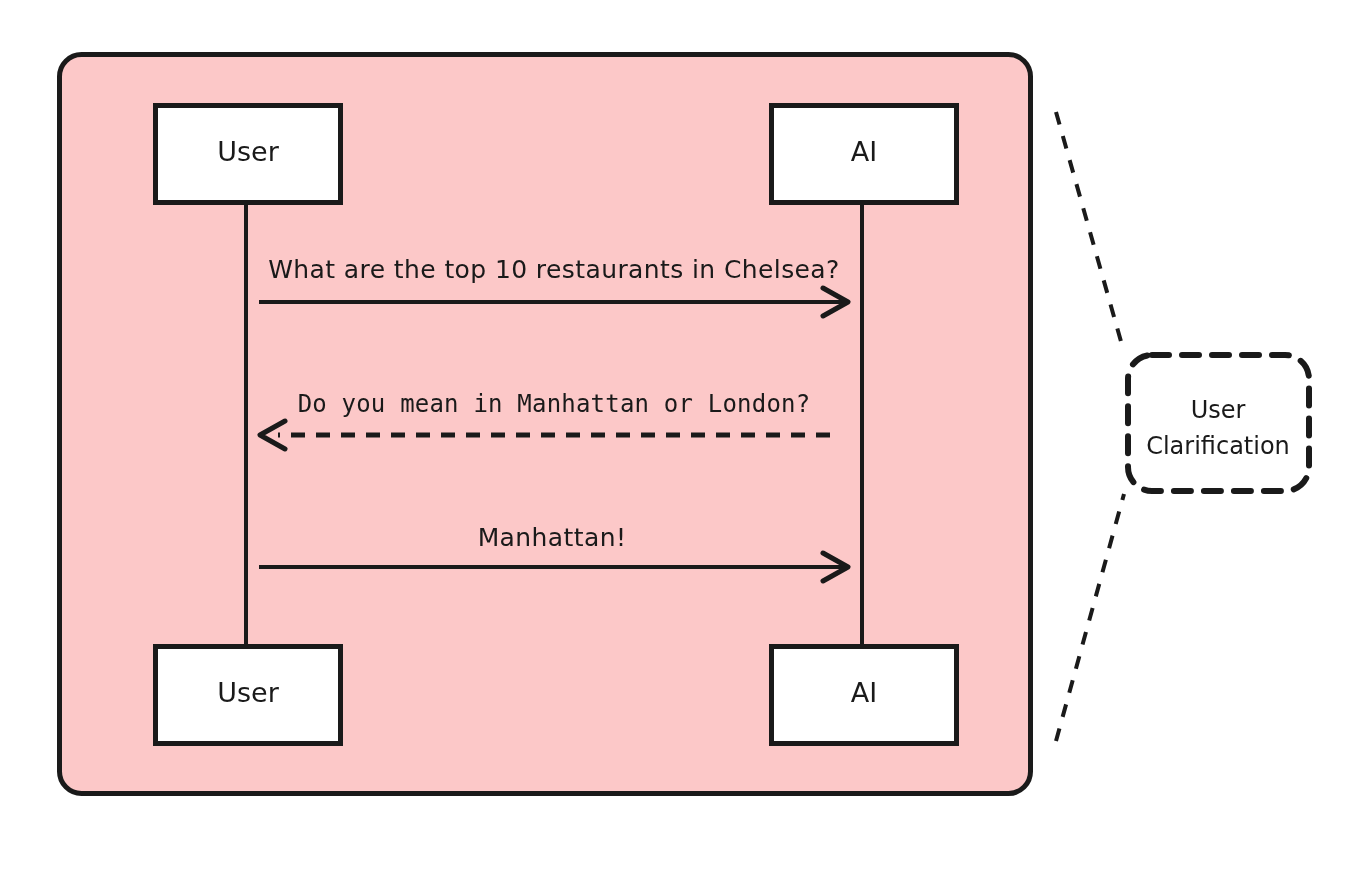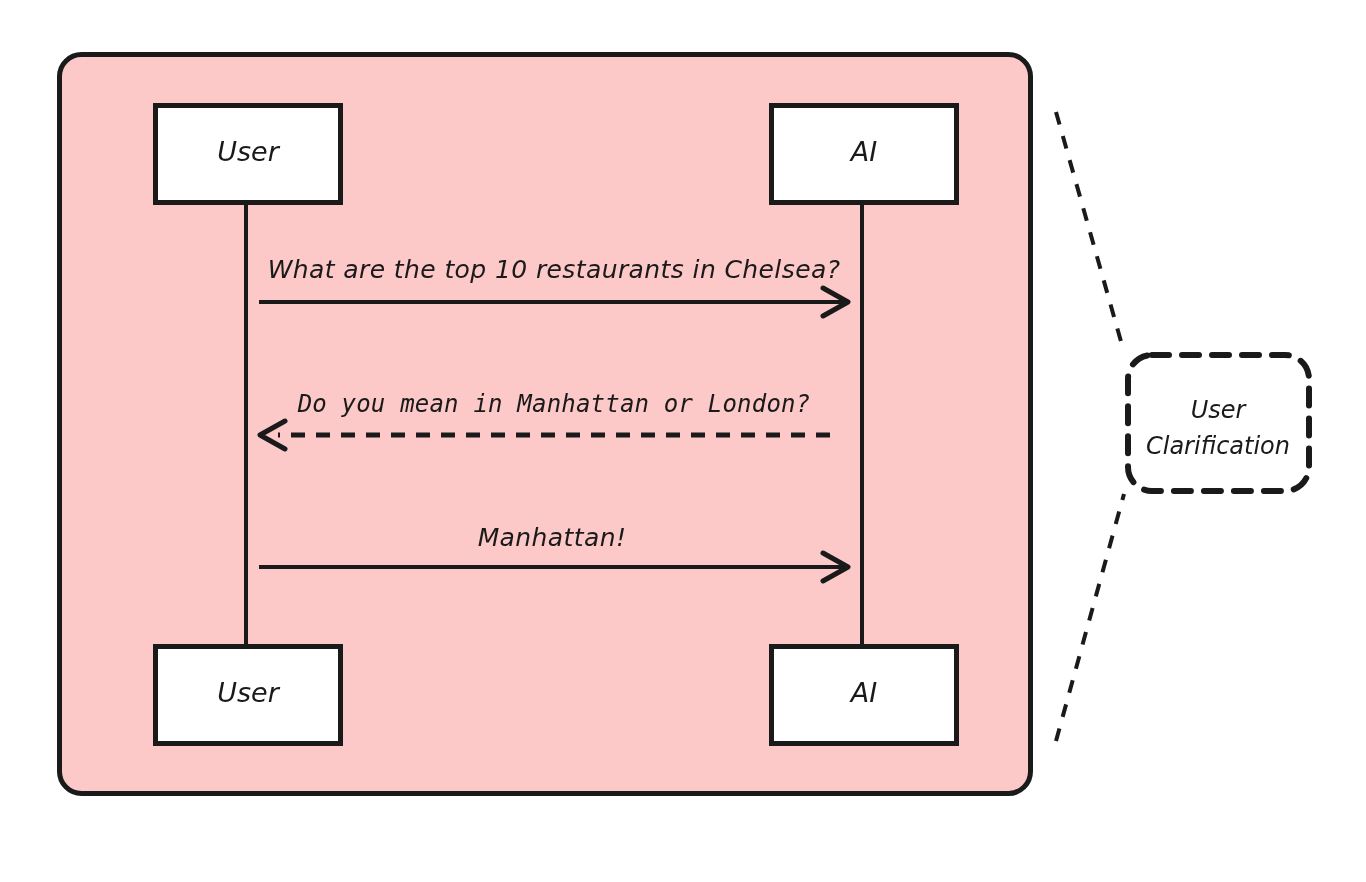--- a/index.html
+++ b/index.html
@@ -10,7 +10,7 @@
     overflow:hidden;
     position:relative;
   }
-  #stage{position:absolute;inset:0;width:1126px;height:882px;font-style:italic;}
+  #stage{position:absolute;inset:0;width:1126px;height:882px;}
   svg#diagram{position:absolute;left:0;top:0;width:1366px;height:882px;display:block;}
 
   .frame-fill{fill:#fcc8c8;stroke:#1a1a1a;stroke-width:5;}

